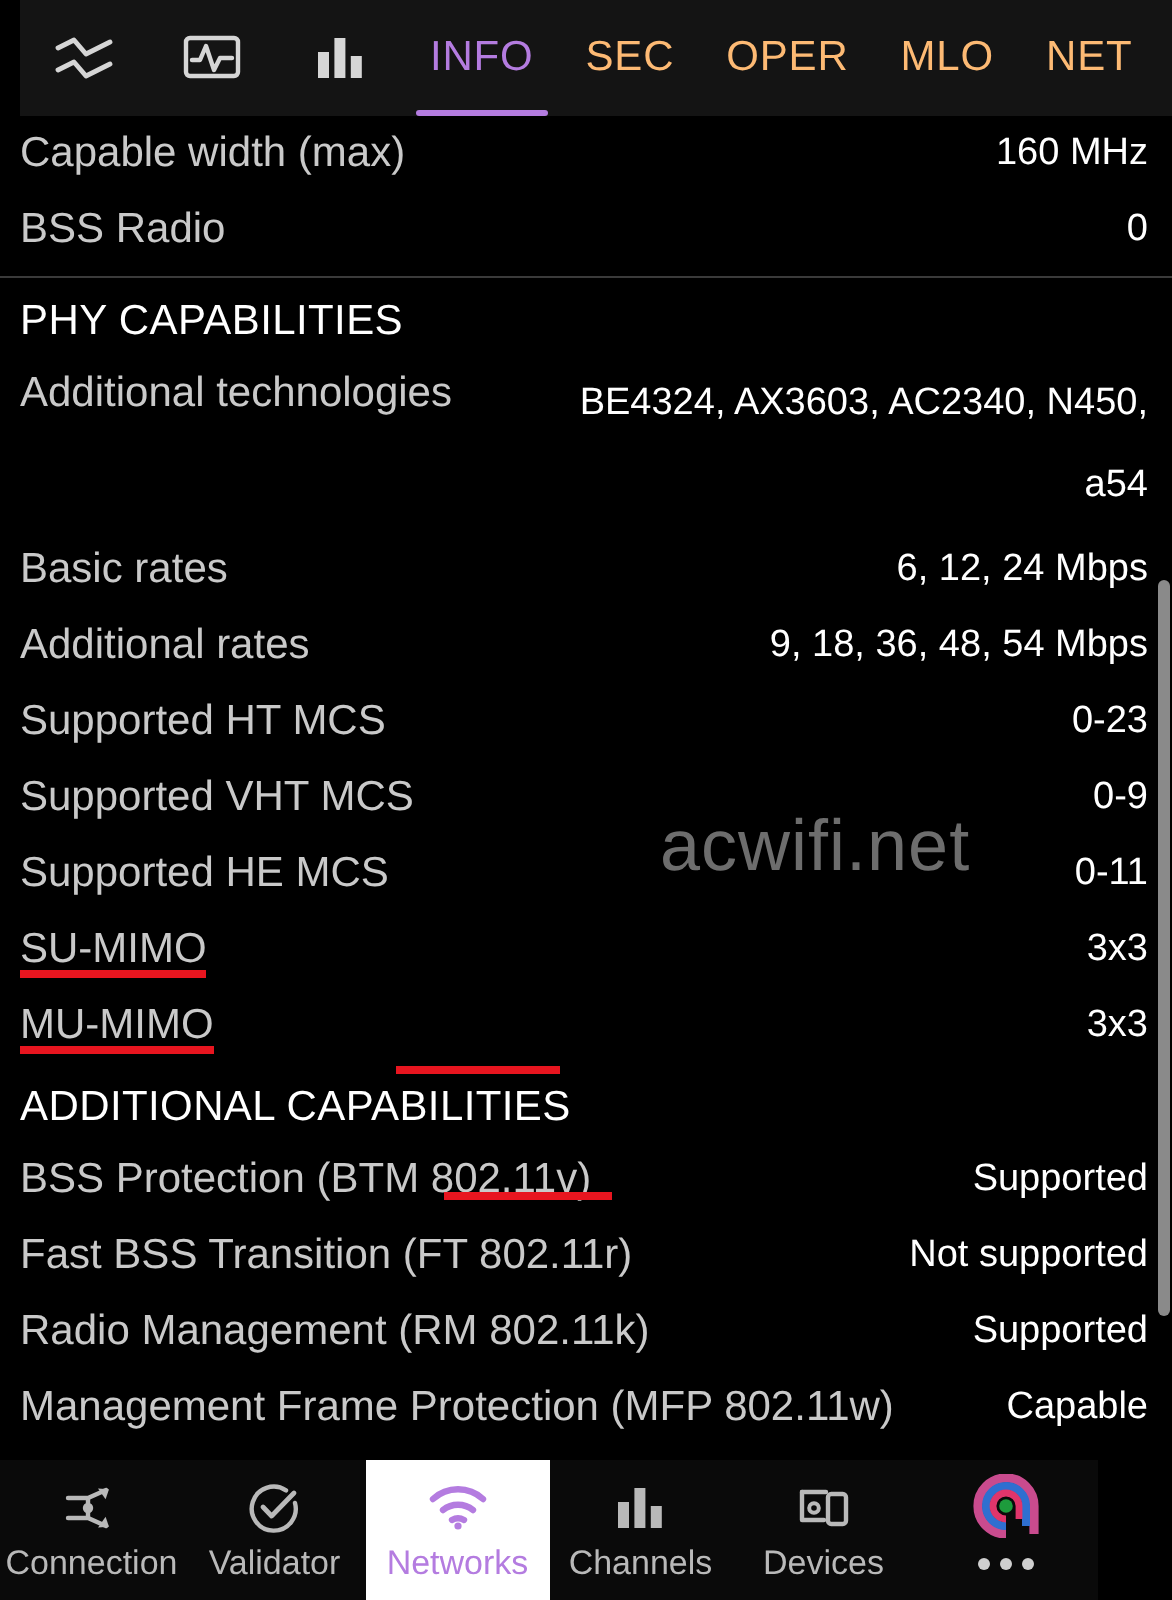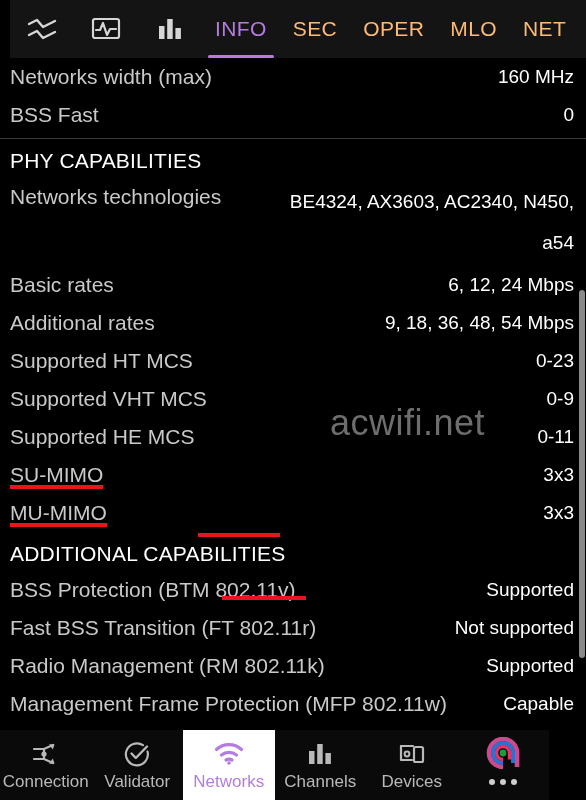--- a/index.html
+++ b/index.html
@@ -165,7 +165,7 @@
   <div class="content">
 
     <div class="row">
-      <span class="label">Networks width (max)</span>
+      <span class="label">Capable width (max)</span>
       <span class="value">160 MHz</span>
     </div>
     <div class="row">

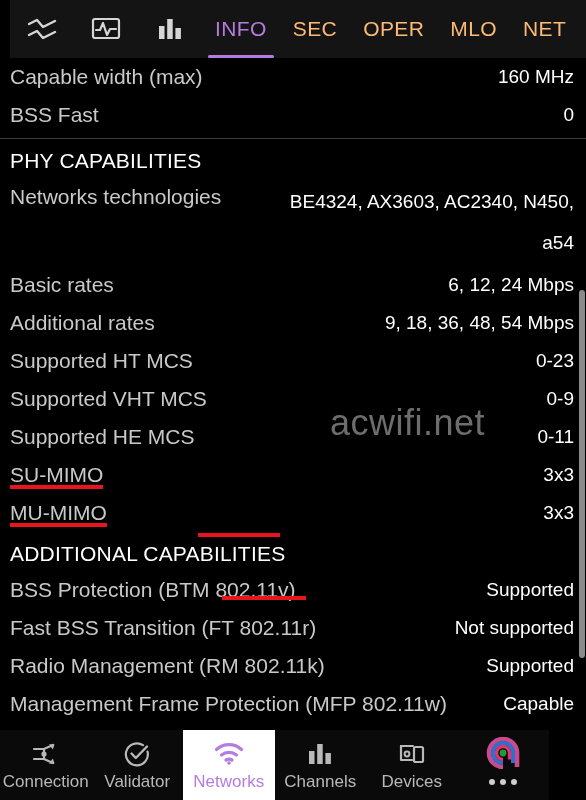--- a/index.html
+++ b/index.html
@@ -169,7 +169,7 @@
       <span class="value">160 MHz</span>
     </div>
     <div class="row">
-      <span class="label">BSS Fast</span>
+      <span class="label">BSS Radio</span>
       <span class="value">0</span>
     </div>
 

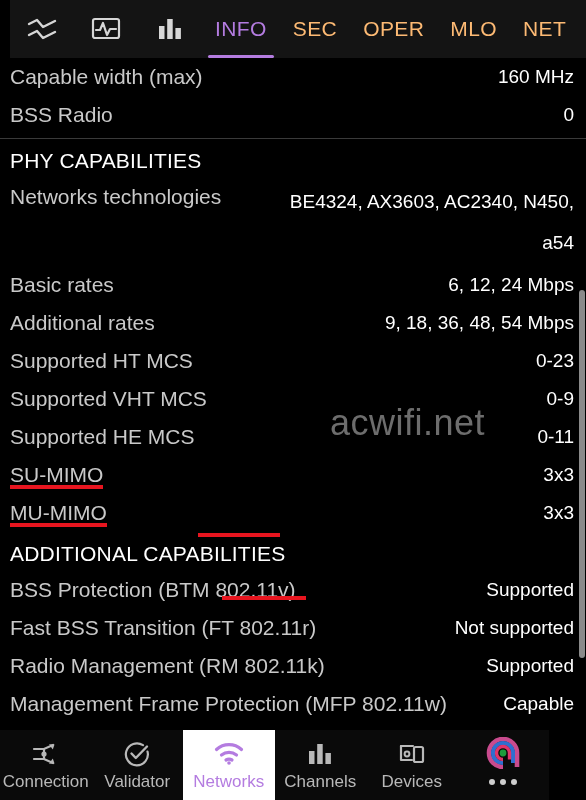--- a/index.html
+++ b/index.html
@@ -178,7 +178,7 @@
     <div class="section-head">PHY CAPABILITIES</div>
 
     <div class="row">
-      <span class="label">Networks technologies</span>
+      <span class="label">Additional technologies</span>
       <span class="value multi">BE4324, AX3603, AC2340, N450, a54</span>
     </div>
     <div class="row">

